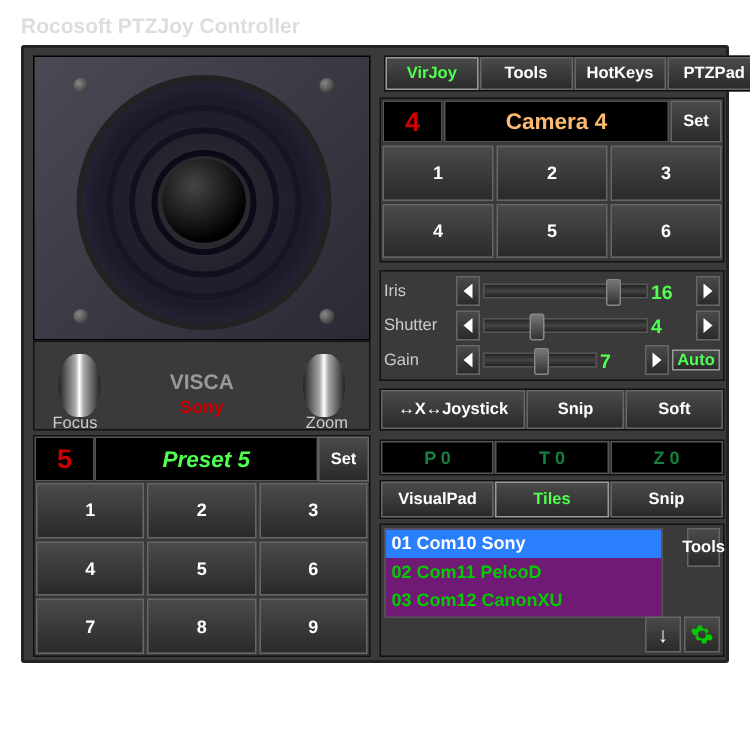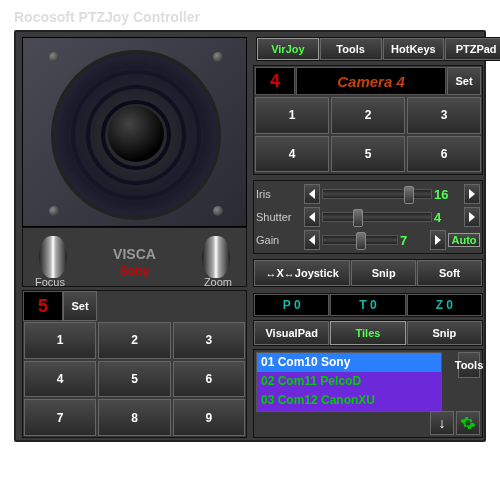--- a/index.html
+++ b/index.html
@@ -139,7 +139,7 @@
     <div class="panel cam-box">
       <div class="cam-head">
         <div class="disp" style="width:40px;color:#c00;font-size:18px">4</div>
-        <div class="disp" style="flex:1;color:#c2410c;font-size:15px;font-style:italic">Camera 4</div>
+        <div class="disp" style="flex:1;color:#fdba74;font-size:15px;">Camera 4</div>
         <div class="btn sm" style="width:34px">Set</div>
       </div>
       <div class="cam-grid">

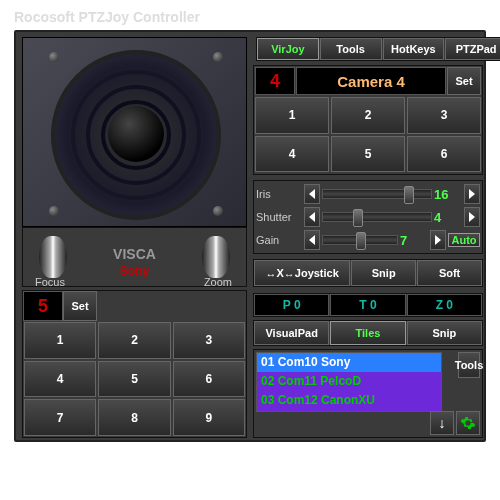--- a/index.html
+++ b/index.html
@@ -114,6 +114,7 @@
     <div class="panel pre-box">
       <div class="pre-head">
         <div class="disp" style="width:40px;color:#c00;font-size:18px">5</div>
+        <div class="disp" style="flex:1;color:#4eff4e;font-size:15px;font-style:italic">Preset 5</div>
         <div class="btn sm" style="width:34px">Set</div>
       </div>
       <div class="pre-grid">

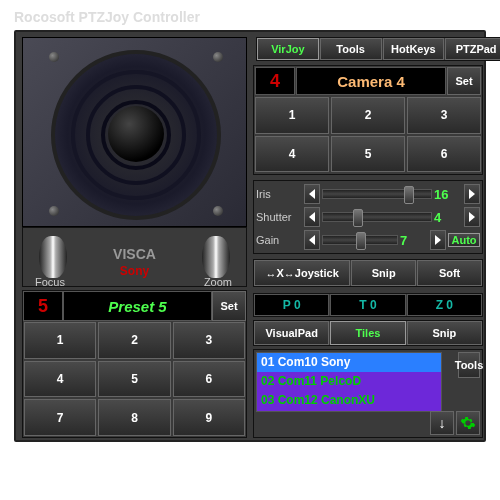--- a/index.html
+++ b/index.html
@@ -65,7 +65,7 @@
   .jss-box .btn{flex:1}
 
   .ptzf-box{left:237px;top:261px;width:230px;height:24px;display:flex;gap:1px}
-  .ptzf-box .disp{flex:1;color:#14b8a6;font-size:12px;justify-content:center}
+  .ptzf-box .disp{flex:1;color:#15803d;font-size:12px;justify-content:center}
 
   .vts-box{left:237px;top:288px;width:230px;height:26px;display:flex;gap:1px}
   .vts-box .btn{flex:1}

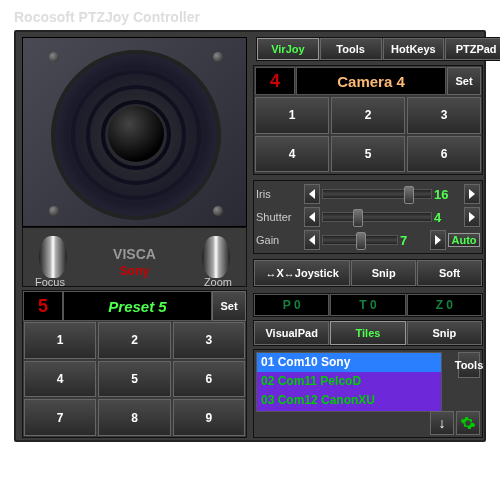--- a/index.html
+++ b/index.html
@@ -71,7 +71,7 @@
   .vts-box .btn{flex:1}
 
   .com-box{left:237px;top:317px;width:230px;height:89px}
-  .com-list{position:absolute;left:2px;top:2px;width:186px;height:60px;background:#6d28d9;border:1px solid #555;overflow:hidden}
+  .com-list{position:absolute;left:2px;top:2px;width:186px;height:60px;background:#701a75;border:1px solid #555;overflow:hidden}
   .com-row{height:19px;font-size:12px;padding:2px 4px;font-weight:bold}
   .com-sel{background:#2a7fff;color:#fff}
   .com-row.g{color:#0c0}

